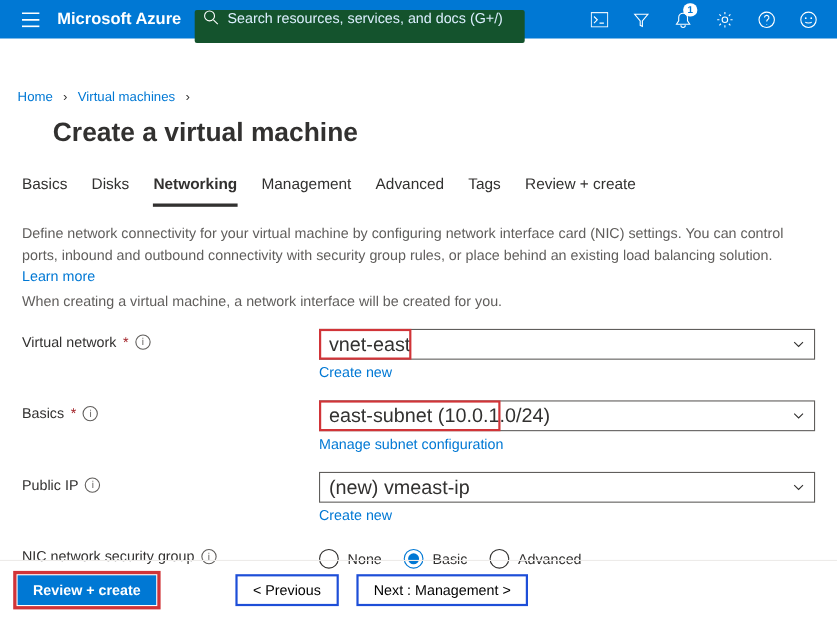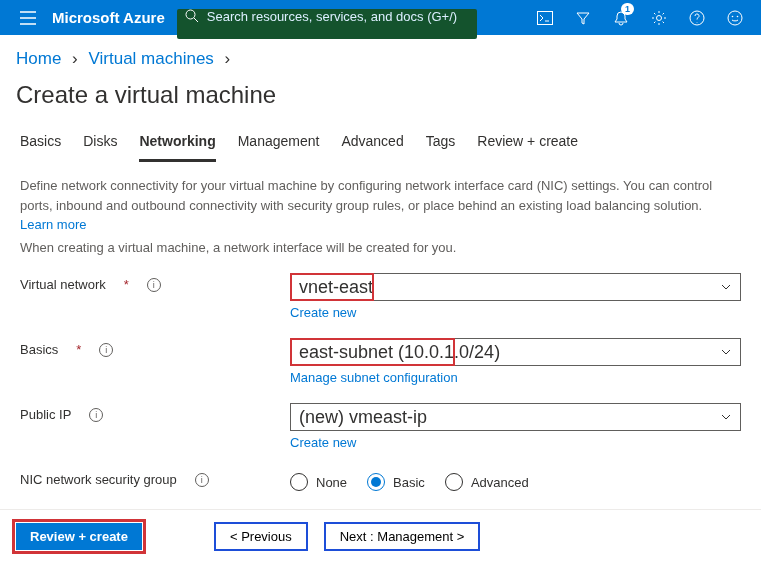--- a/index.html
+++ b/index.html
@@ -16,7 +16,7 @@
 .topicon { width: 36px; height: 40px; display: flex; align-items: center; justify-content: center; cursor: pointer; position: relative; }
 .badge { position: absolute; top: 5px; right: 5px; background: #fff; color: #0078d4; font-size: 9px; font-weight: 700; border-radius: 8px; padding: 0 4px; line-height: 12px; }
 
-.crumbs { padding: 14px 16px 6px; font-size: 17px; color: #0078d4; }
+.crumbs { padding: 14px 16px 6px; font-size: 12px; color: #0078d4; margin-top: 32px; }
 .crumbs a { color: #0078d4; text-decoration: none; cursor: pointer; }
 .crumbs .sep { color: #323130; margin: 0 6px; }
 

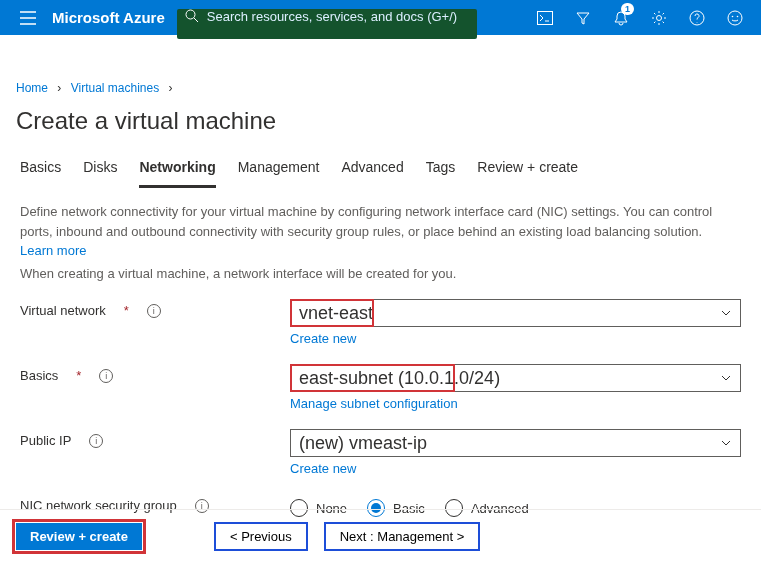--- a/index.html
+++ b/index.html
@@ -20,7 +20,7 @@
 .crumbs a { color: #0078d4; text-decoration: none; cursor: pointer; }
 .crumbs .sep { color: #323130; margin: 0 6px; }
 
-h1.page { font-size: 24px; font-weight: 400; color: #323130; padding: 6px 16px 18px; }
+h1.page { font-size: 24px; font-weight: 700; color: #323130; padding: 6px 16px 18px; margin-left: 32px; }
 
 .tabs { display: flex; gap: 22px; padding: 0 20px; border-bottom: 0; font-size: 14px; }
 .tab { padding: 6px 0 10px; color: #323130; cursor: pointer; border-bottom: 3px solid transparent; }

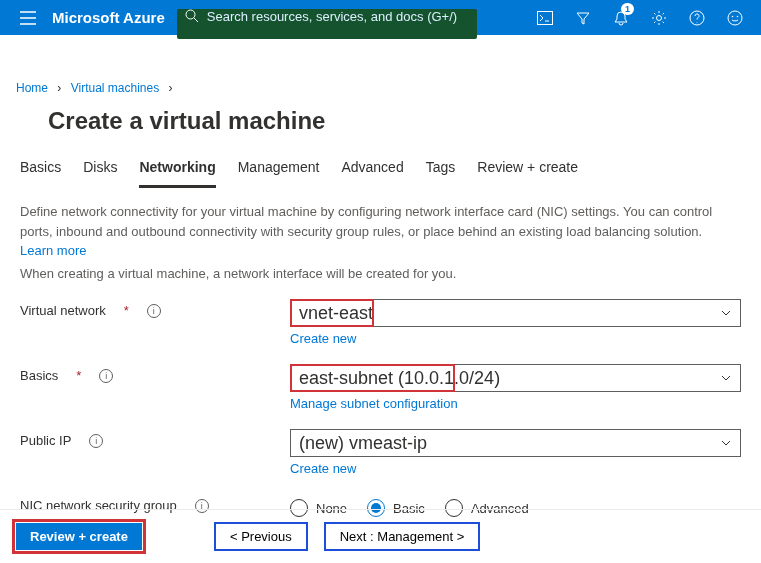--- a/index.html
+++ b/index.html
@@ -34,7 +34,7 @@
 .section-sub { margin-top: 8px; color: #605e5c; }
 
 .row { display: flex; align-items: flex-start; margin-top: 18px; }
-.row .lbl { width: 270px; font-size: 13px; color: #323130; display: flex; align-items: center; gap: 18px; padding-top: 4px; }
+.row .lbl { width: 270px; font-size: 13px; color: #323130; display: flex; align-items: center; gap: 6px; padding-top: 4px; }
 .req { color: #a4262c; }
 .info { width: 14px; height: 14px; border: 1px solid #605e5c; border-radius: 50%; display: inline-flex; align-items: center; justify-content: center; font-size: 9px; color: #605e5c; background: #fff; }
 .row .ctrl { flex: 1; max-width: 470px; }

